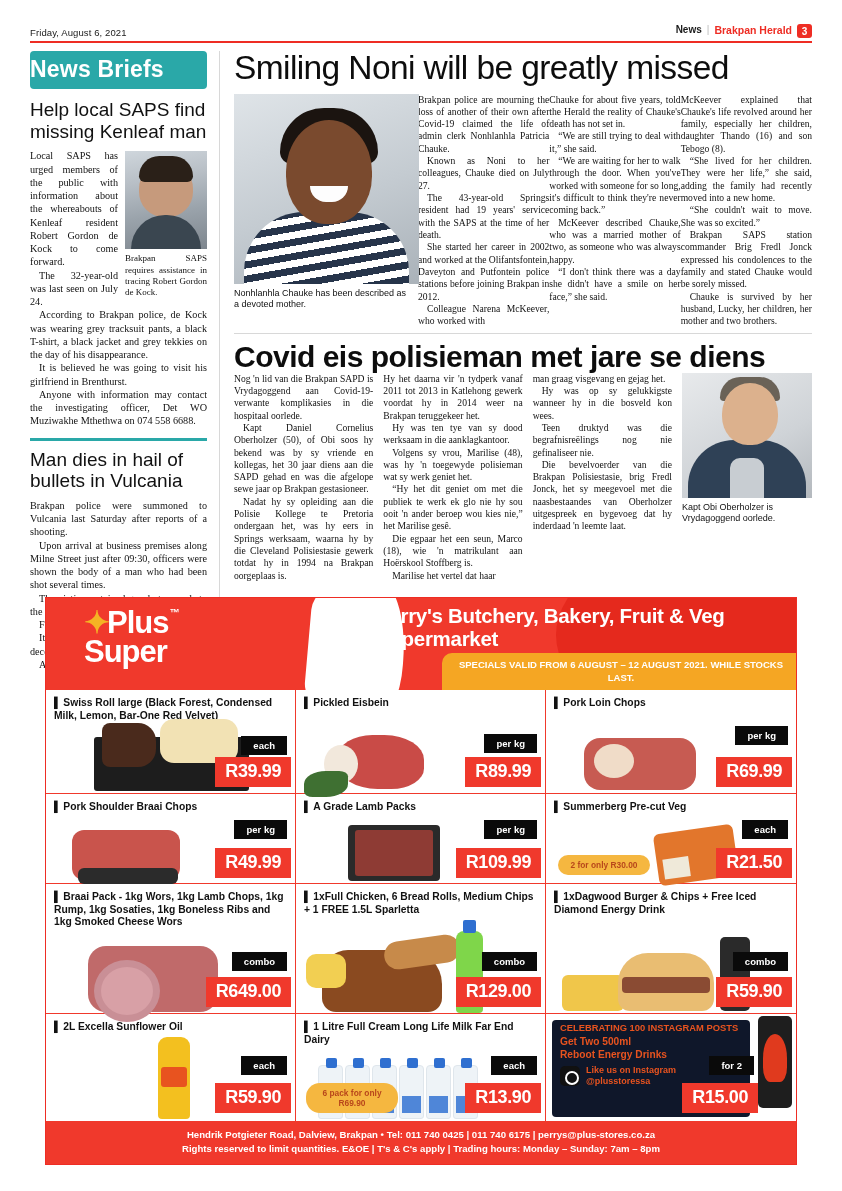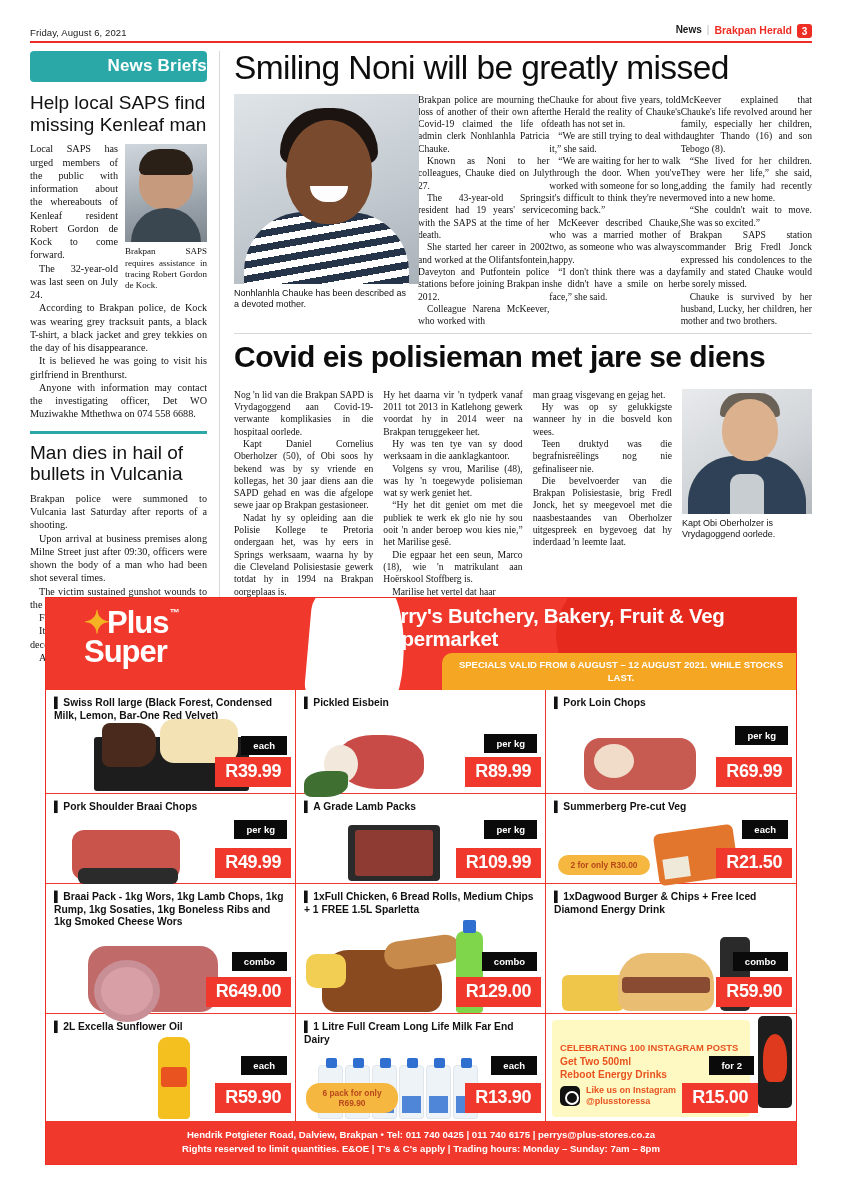--- a/index.html
+++ b/index.html
@@ -36,8 +36,8 @@
 
   
   .briefs-badge {
-    background: #2aa8a8; color: #fff; font-size: 17px; font-weight: bold;
-    text-align: right; padding: 5px 0 6px; border-radius: 4px;
+    background: #2aa8a8; color: #fff; font-size: 23px; font-weight: bold;
+    text-align: left; padding: 5px 0 6px; border-radius: 4px;
     letter-spacing: .2px; margin-bottom: 10px;
   }
   .brief-head {

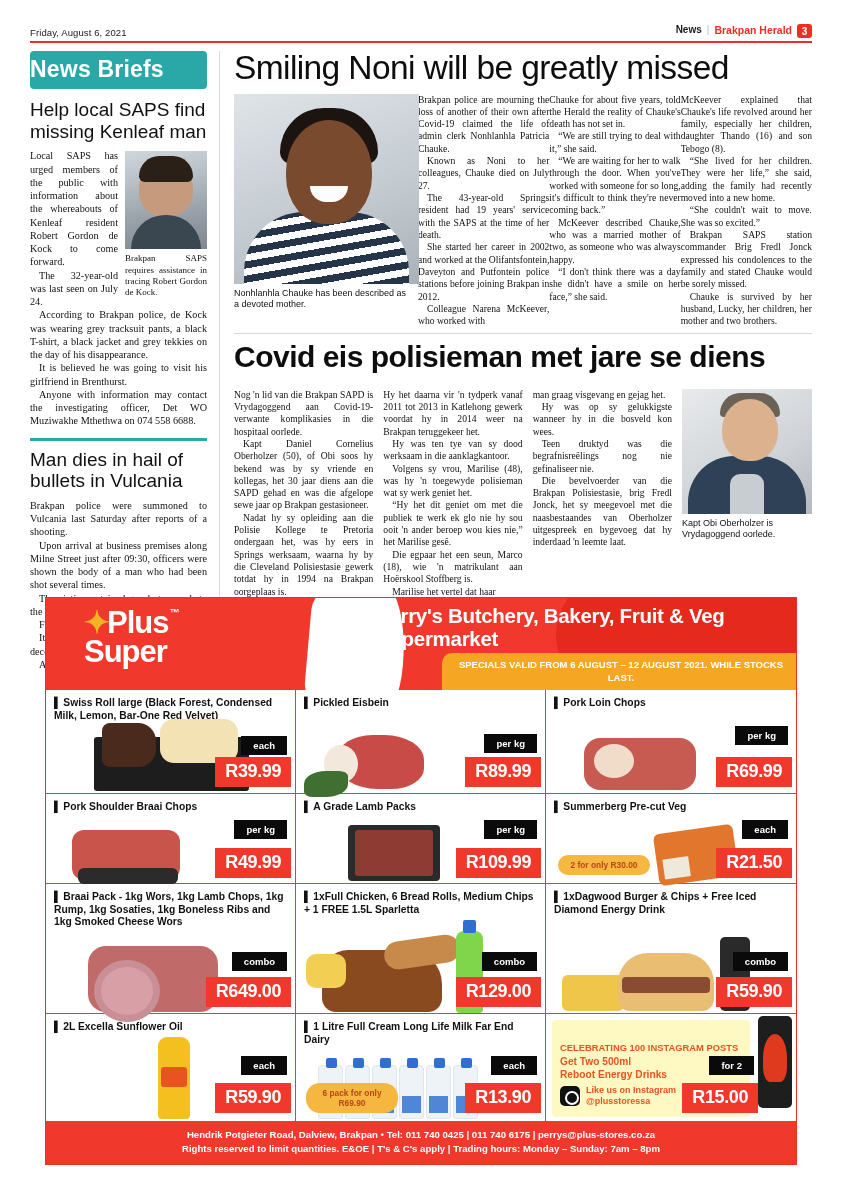--- a/index.html
+++ b/index.html
@@ -108,7 +108,7 @@
   .story2 { margin-top: 6px; }
   .story2-head {
     font-size: 30px; line-height: 1.04; color: #0d0d0d; letter-spacing: -.5px;
-    padding-top: 7px; border-top: 1px solid #d8d8d8; margin-bottom: 16px;
+    padding-top: 7px; border-top: 1px solid #d8d8d8; margin-bottom: 0;
   }
   .story2-body { display: flex; gap: 10px; }
   .afr-col { flex: 1; font-family: "Liberation Serif", serif; font-size: 9.6px; line-height: 1.285; color: #111; text-align: justify; }

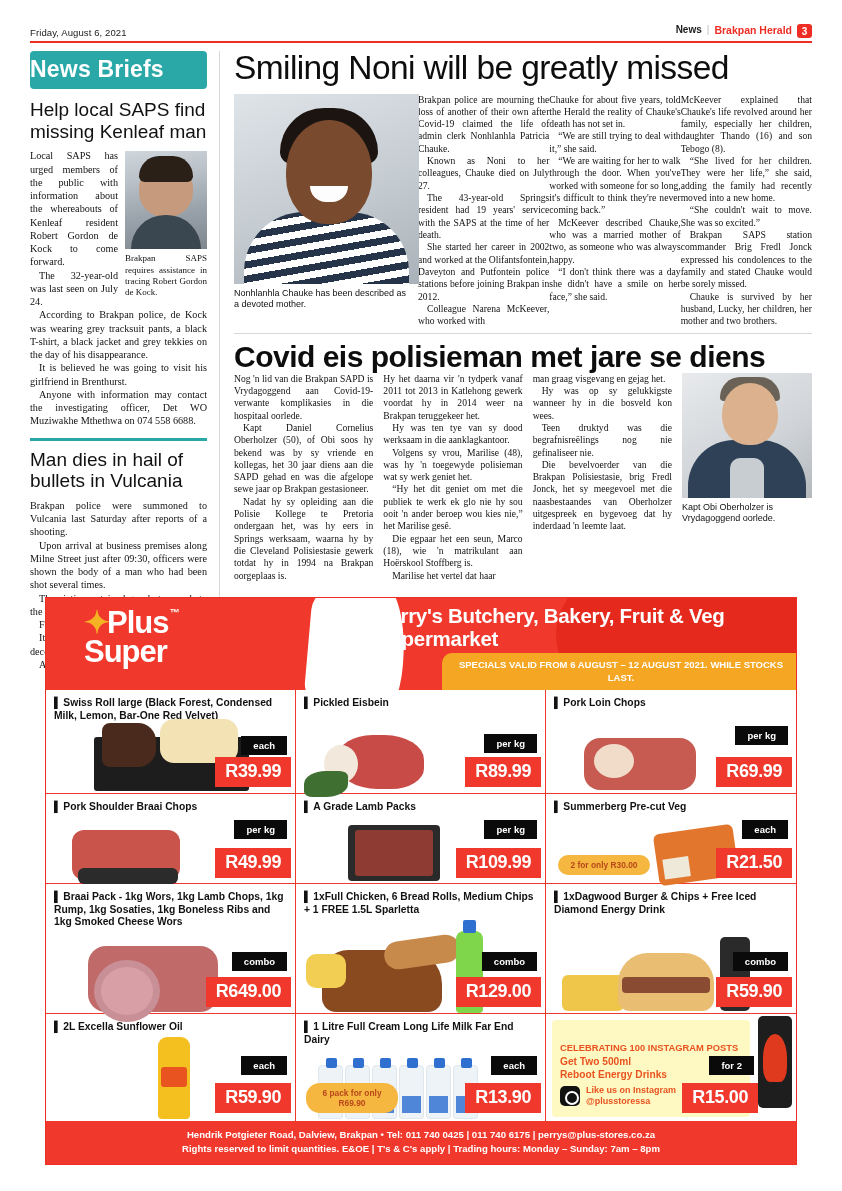--- a/index.html
+++ b/index.html
@@ -221,7 +221,7 @@
   
   .insta-box {
     position: absolute; left: 6px; top: 6px; right: 46px; bottom: 4px;
-    background: #fef9c3; border-radius: 4px; padding: 22px 8px; z-index: 2;
+    background: #0f172a; border-radius: 4px; padding: 2px 8px; z-index: 2;
   }
   .insta-title { color: #e8531f; font-size: 9.4px; font-weight: bold; line-height: 1.35; }
   .insta-sub { color: #e8531f; font-size: 10.2px; font-weight: bold; line-height: 1.32; }

